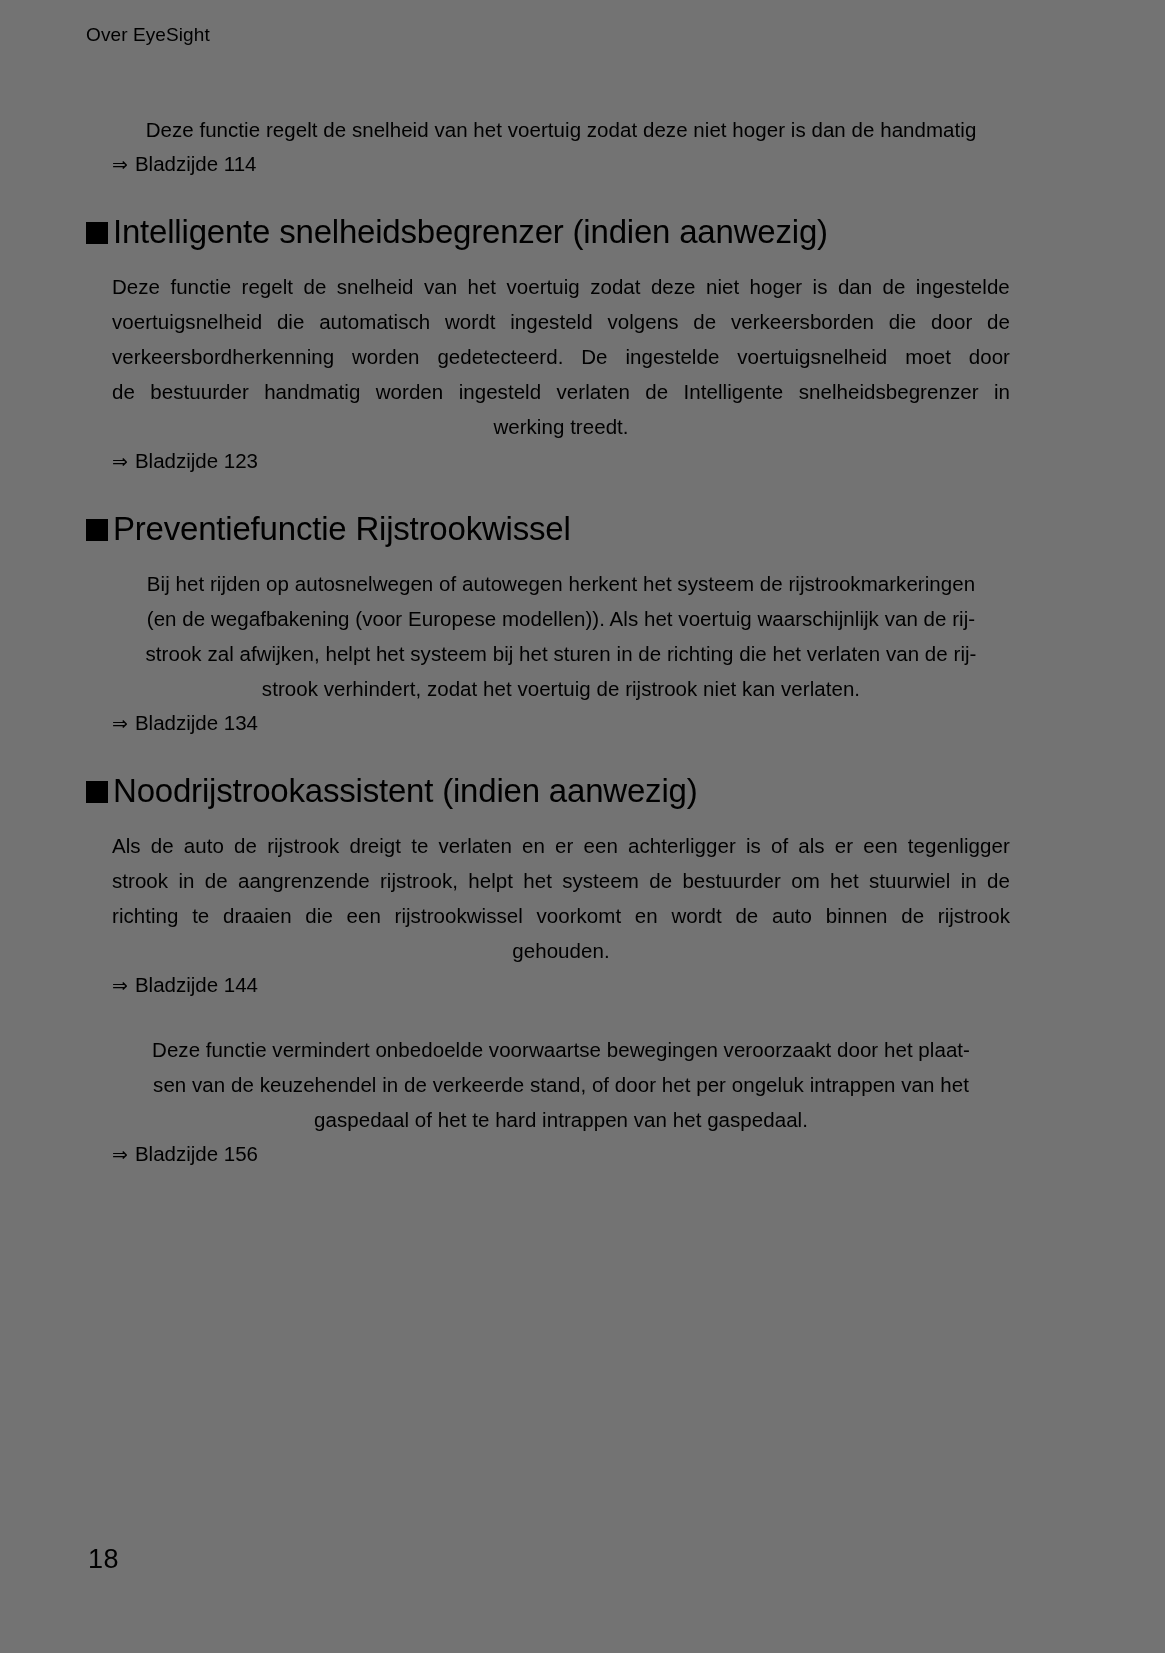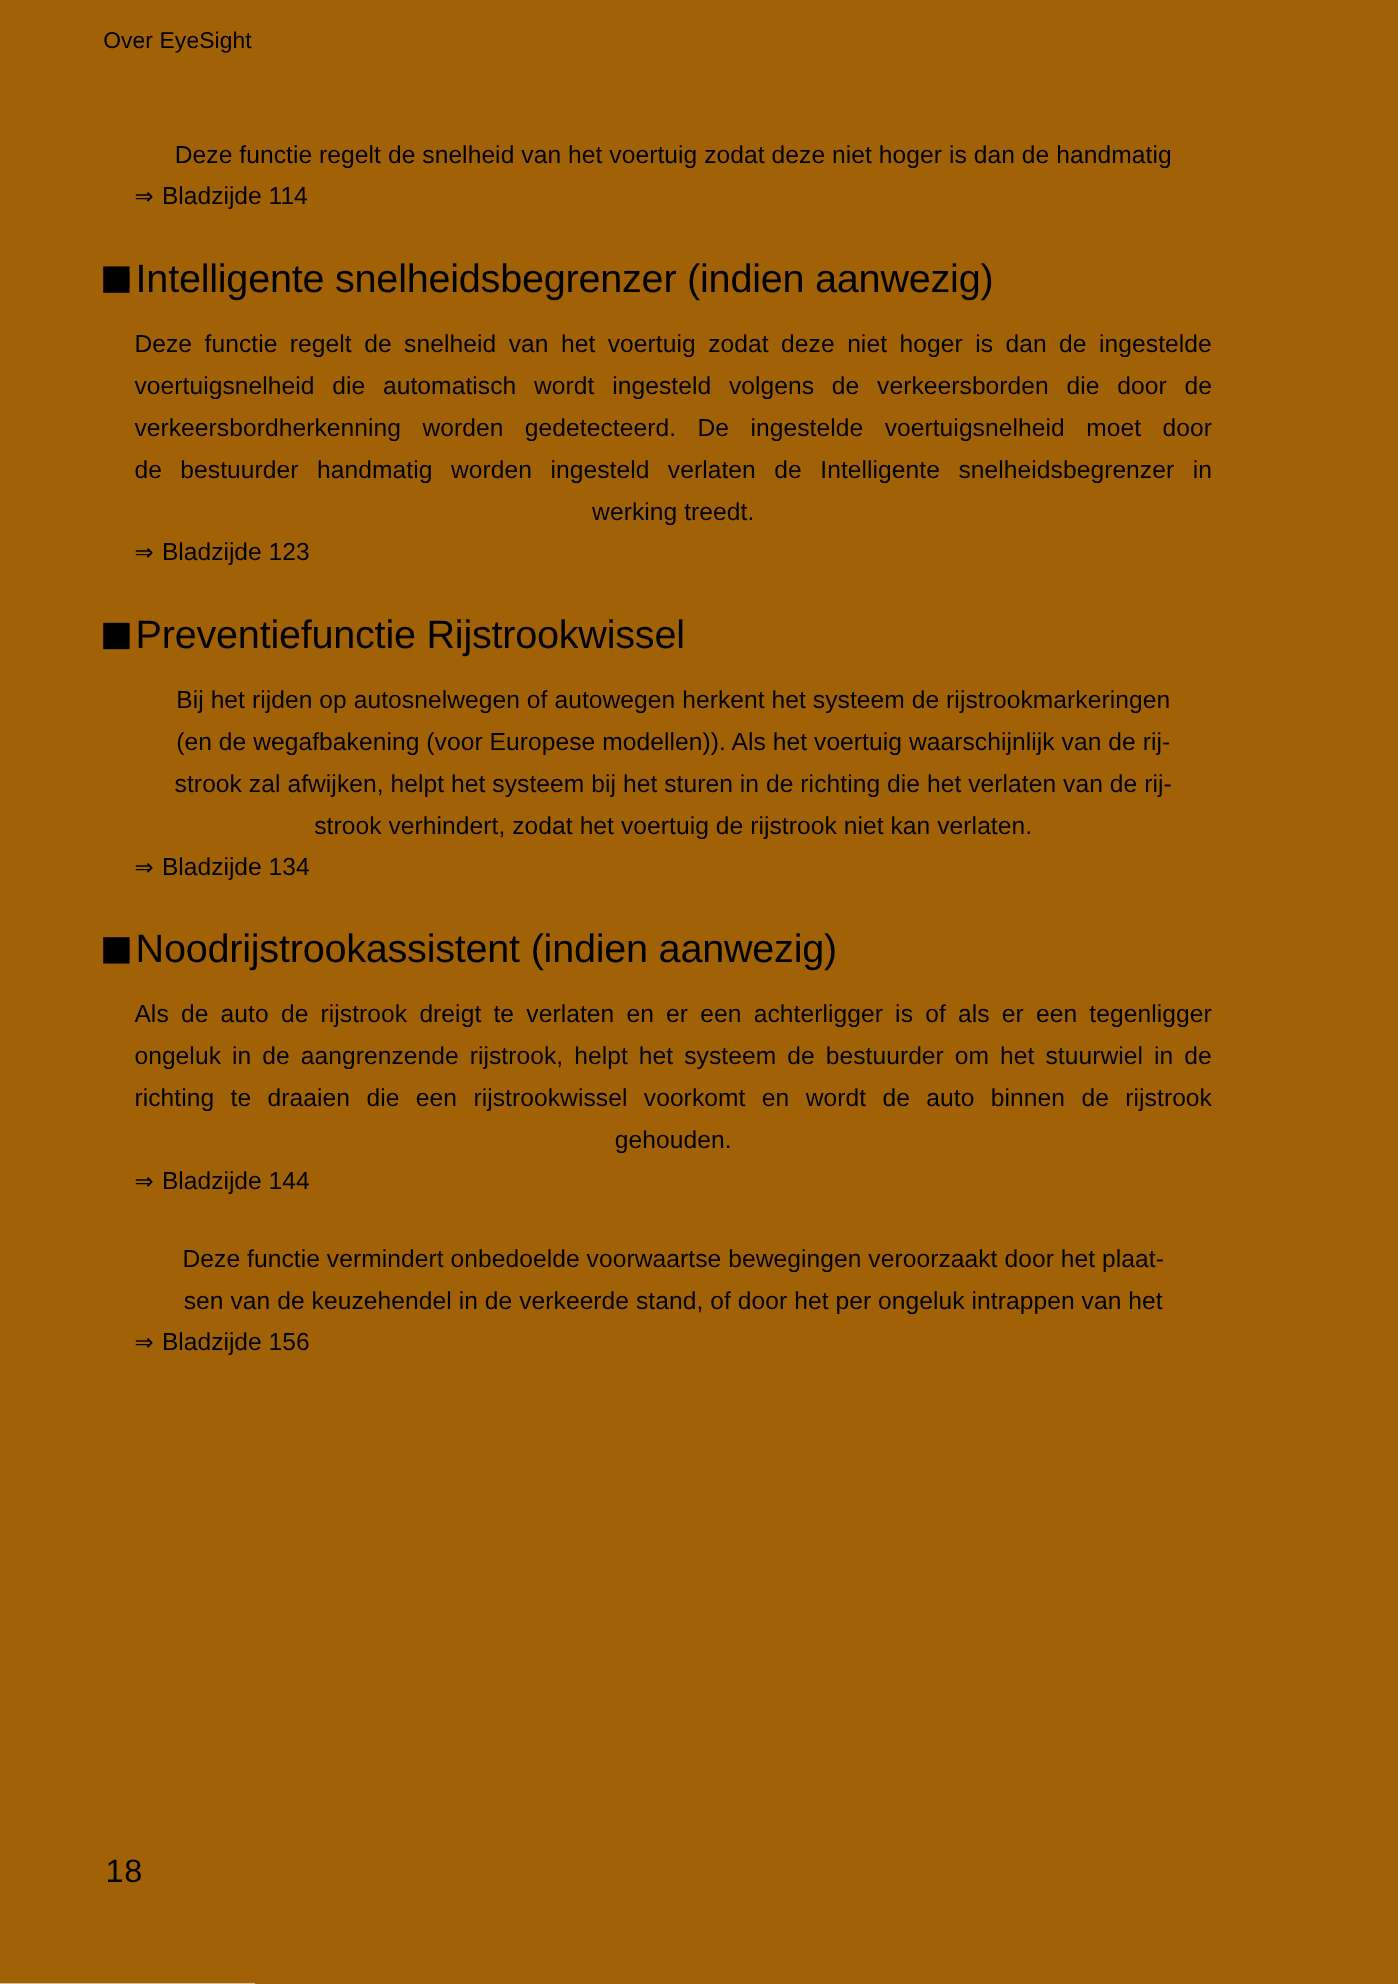--- a/index.html
+++ b/index.html
@@ -19,7 +19,7 @@
     width: 1165px;
     height: 1653px;
     margin: 0 auto;
-    background: #a16207;
+    background: #737373;
     box-sizing: border-box;
     overflow: hidden;
   }

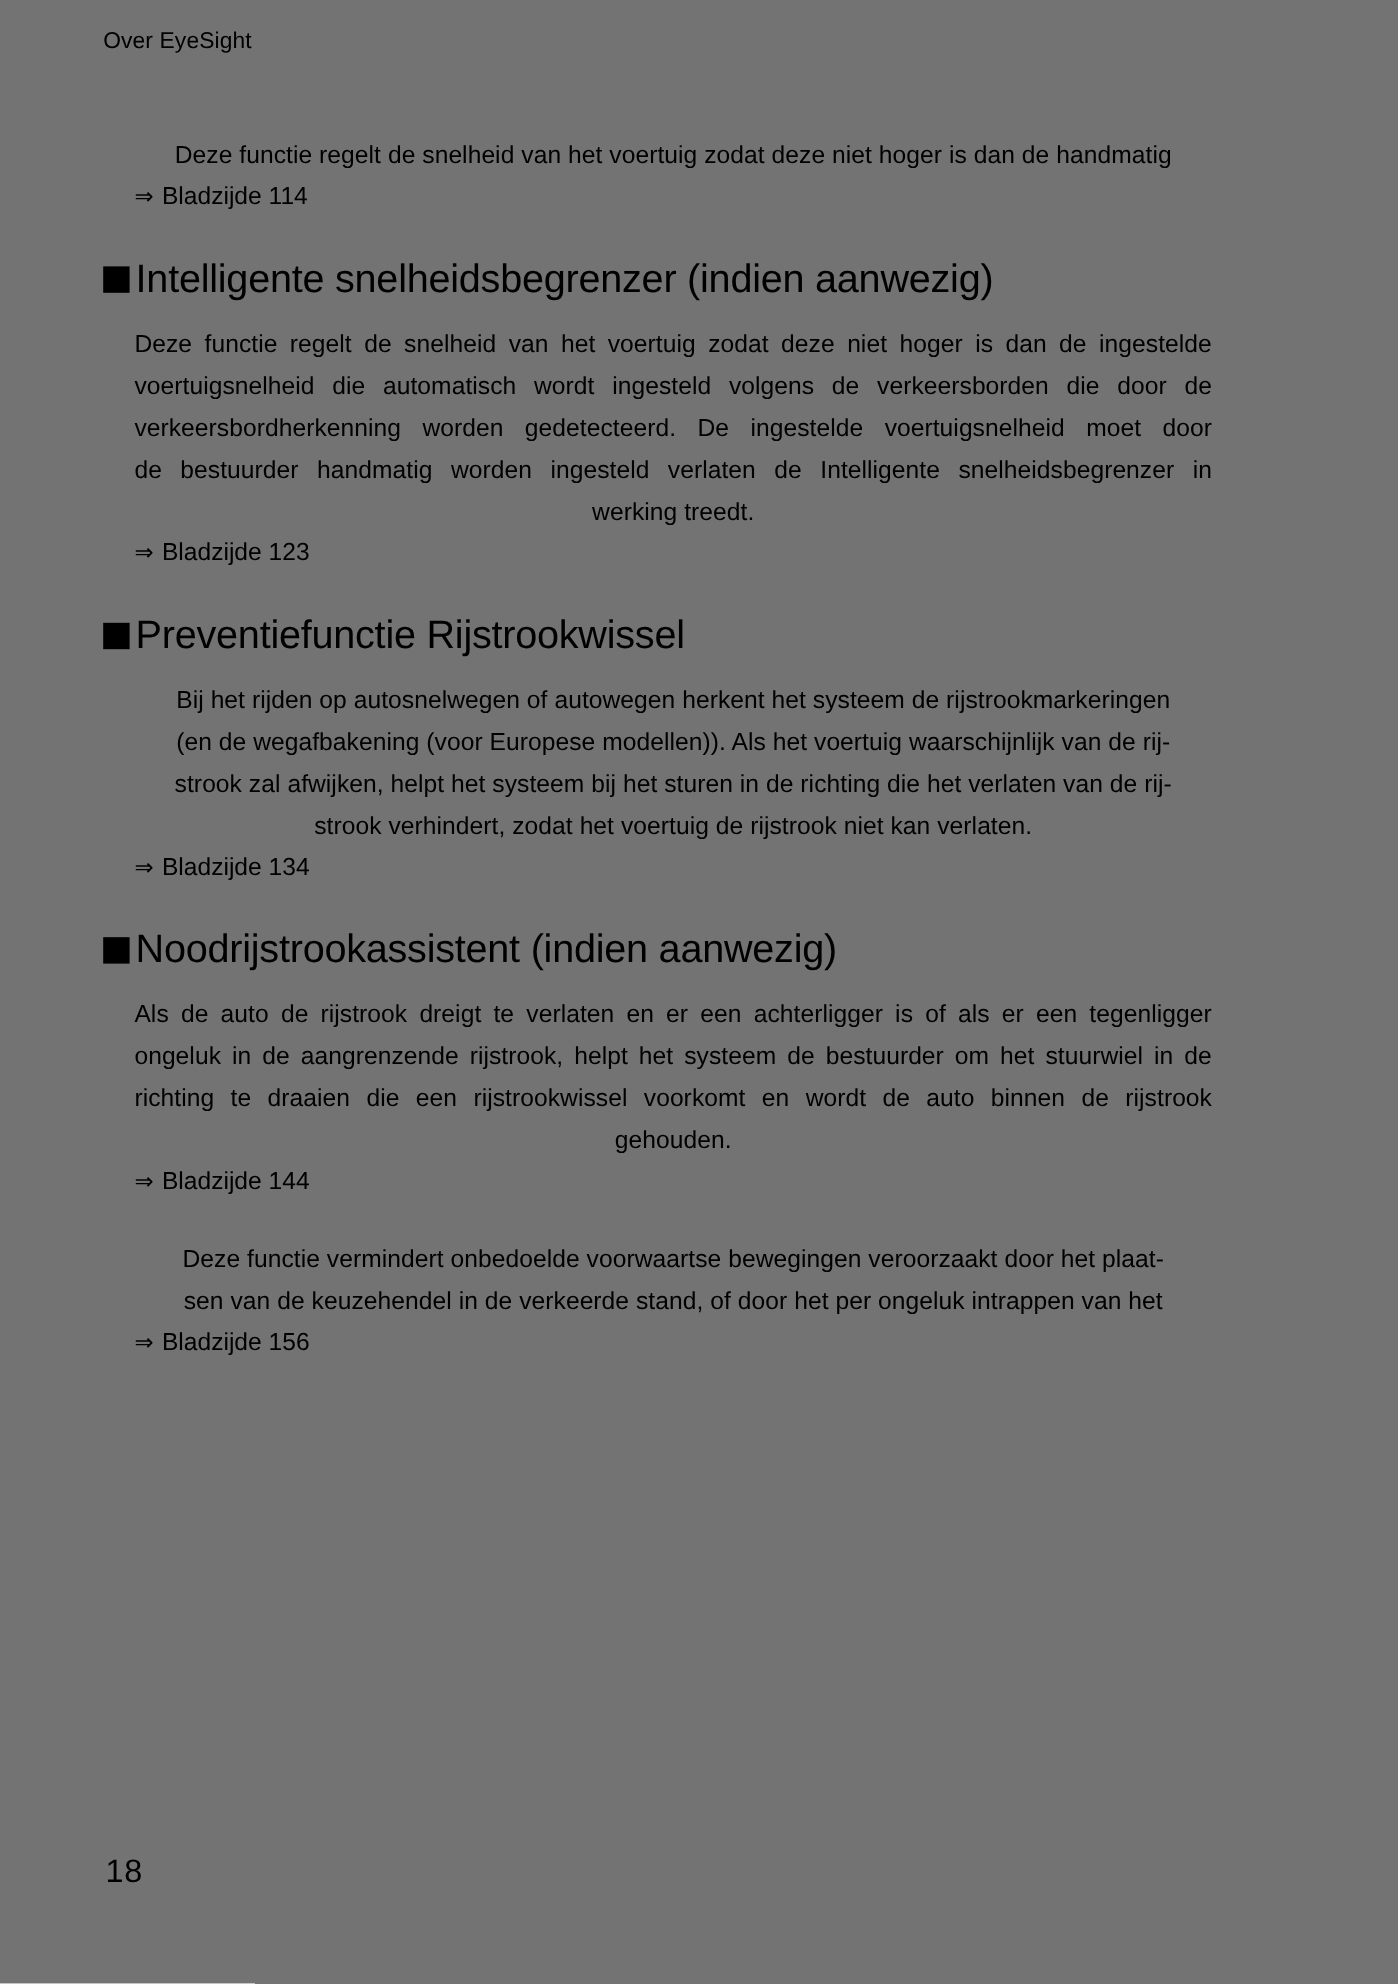--- a/index.html
+++ b/index.html
@@ -258,7 +258,7 @@
             <span class="w">tegenligger</span>
           </div>
           <div class="body-line">
-            <span class="w">ongeluk</span>
+            <span class="w">strook</span>
             <span class="w">in</span>
             <span class="w">de</span>
             <span class="w">aangrenzende</span>

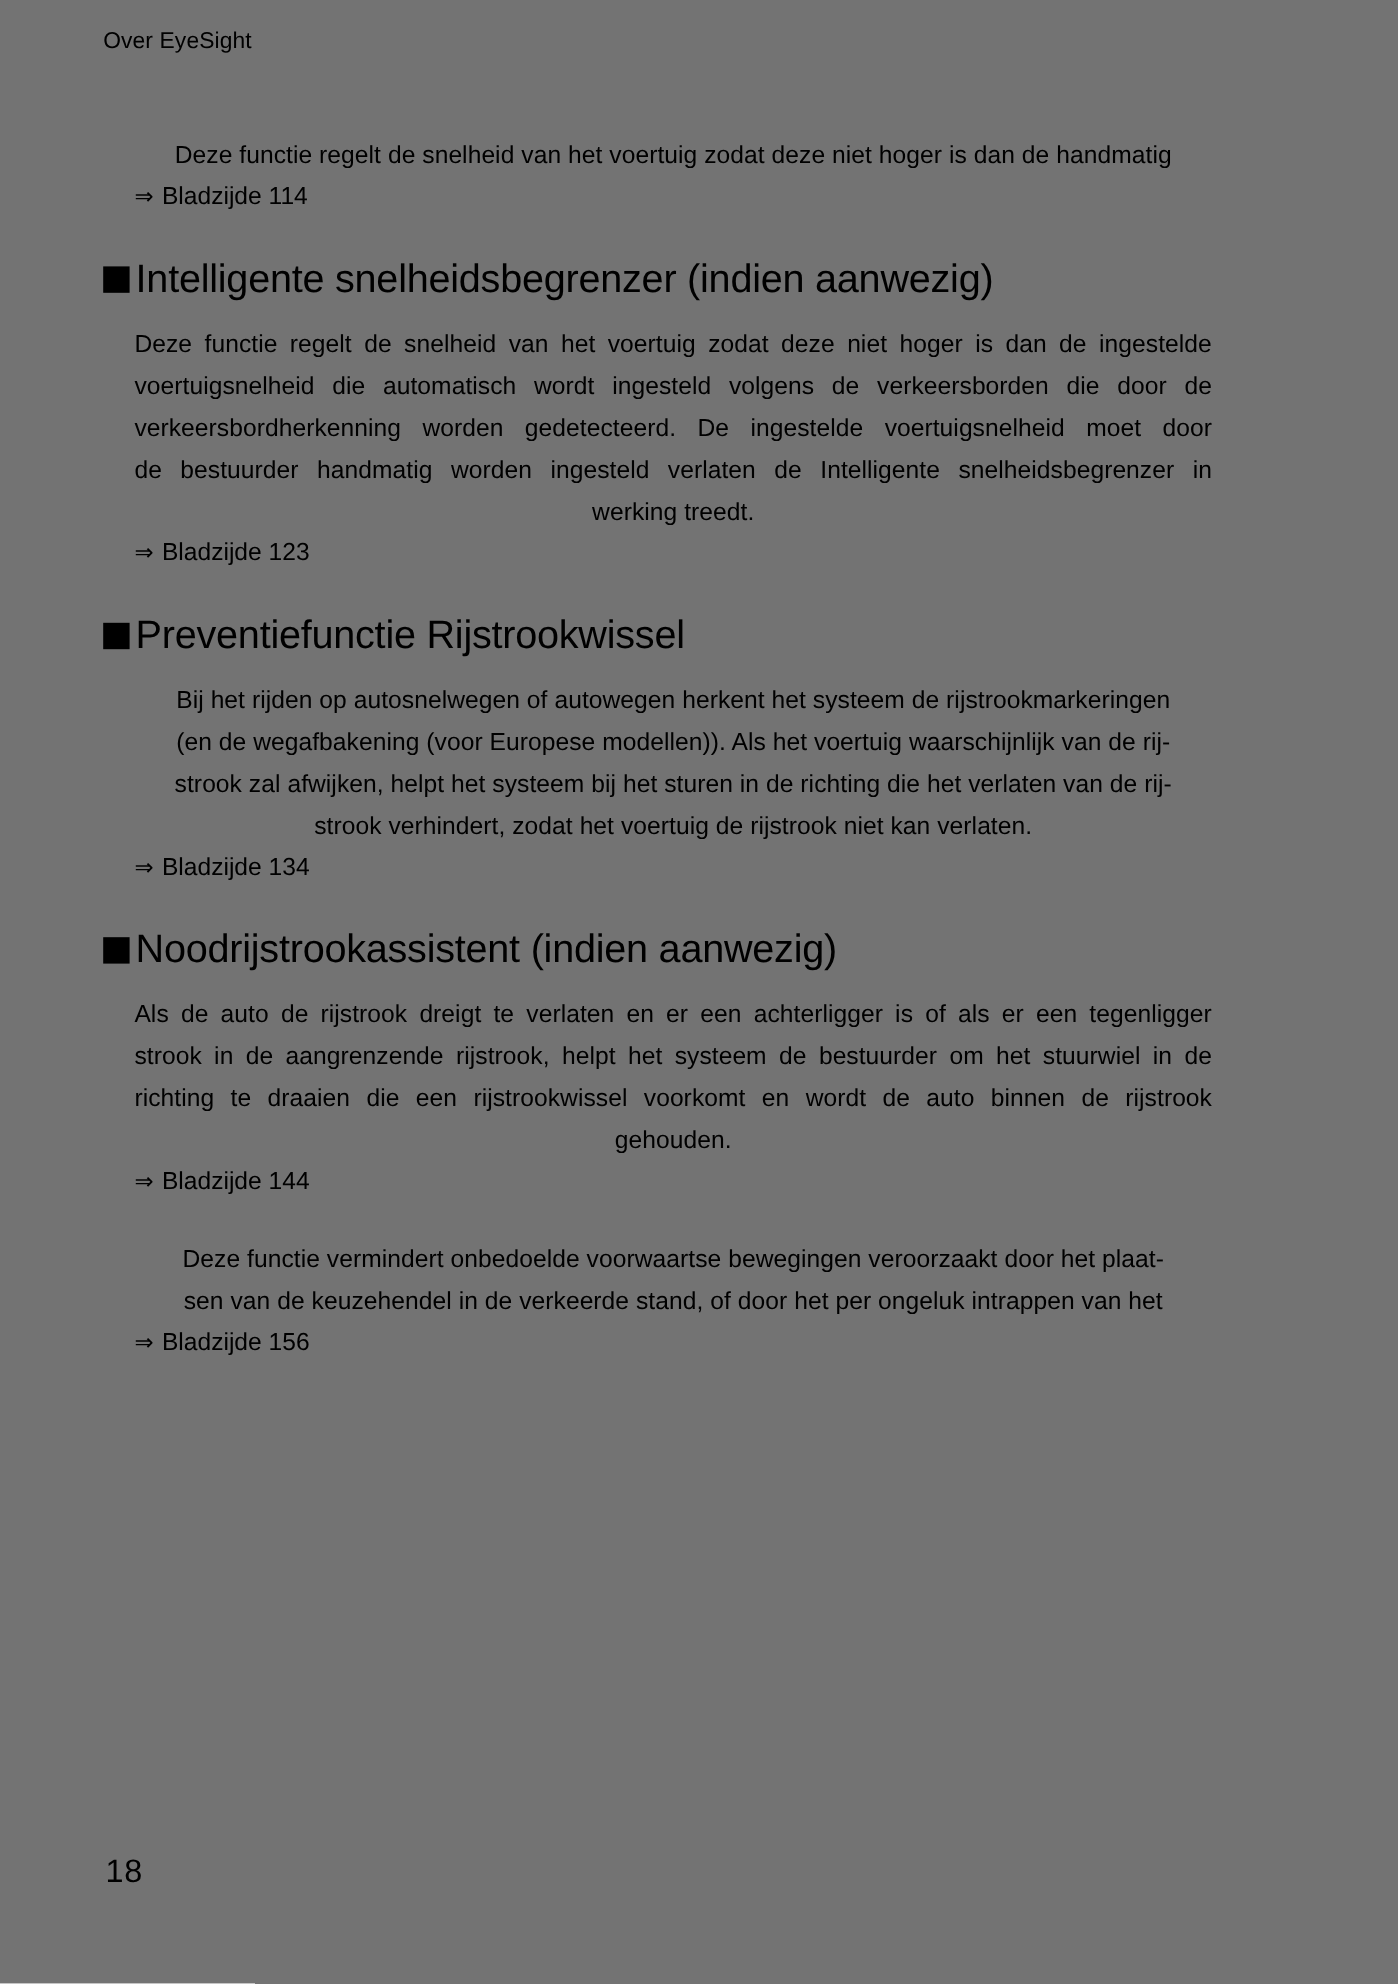--- a/index.html
+++ b/index.html
@@ -301,6 +301,7 @@
         <div class="body-block">
           <div class="body-line last-line">Deze functie vermindert onbedoelde voorwaartse bewegingen veroorzaakt door het plaat-</div>
           <div class="body-line last-line">sen van de keuzehendel in de verkeerde stand, of door het per ongeluk intrappen van het</div>
+          <div class="body-line last-line">gaspedaal of het te hard intrappen van het gaspedaal.</div>
         </div>
         <div class="page-ref">
           <span class="arrow-glyph">⇒</span>

